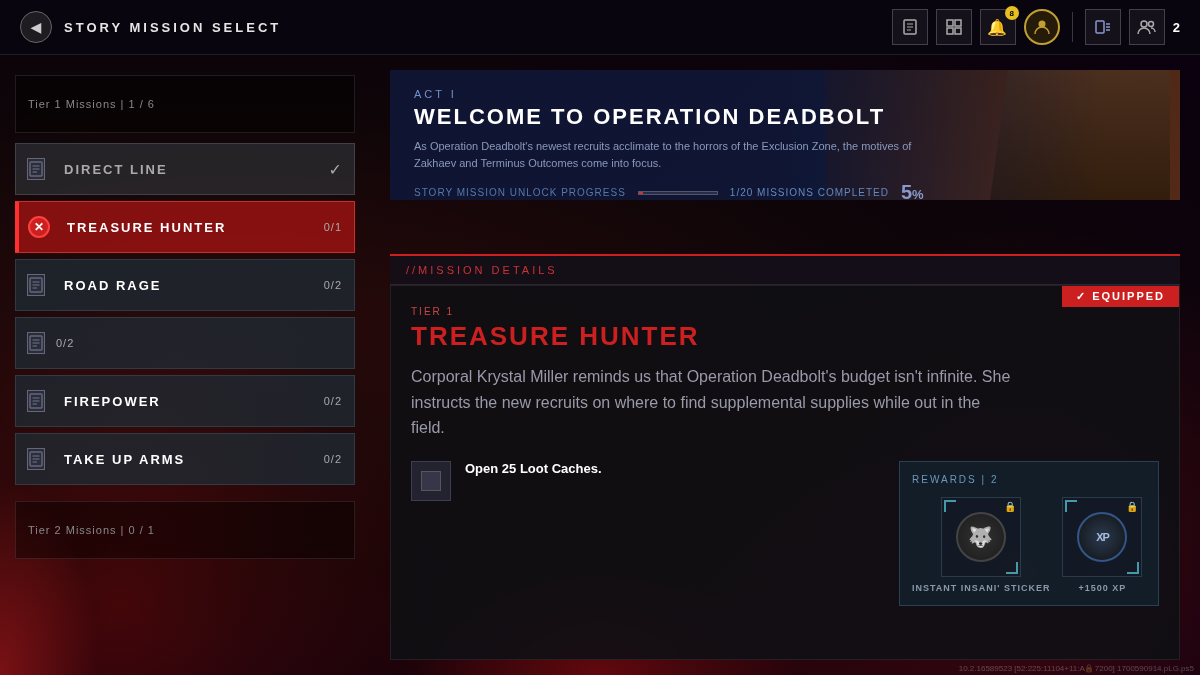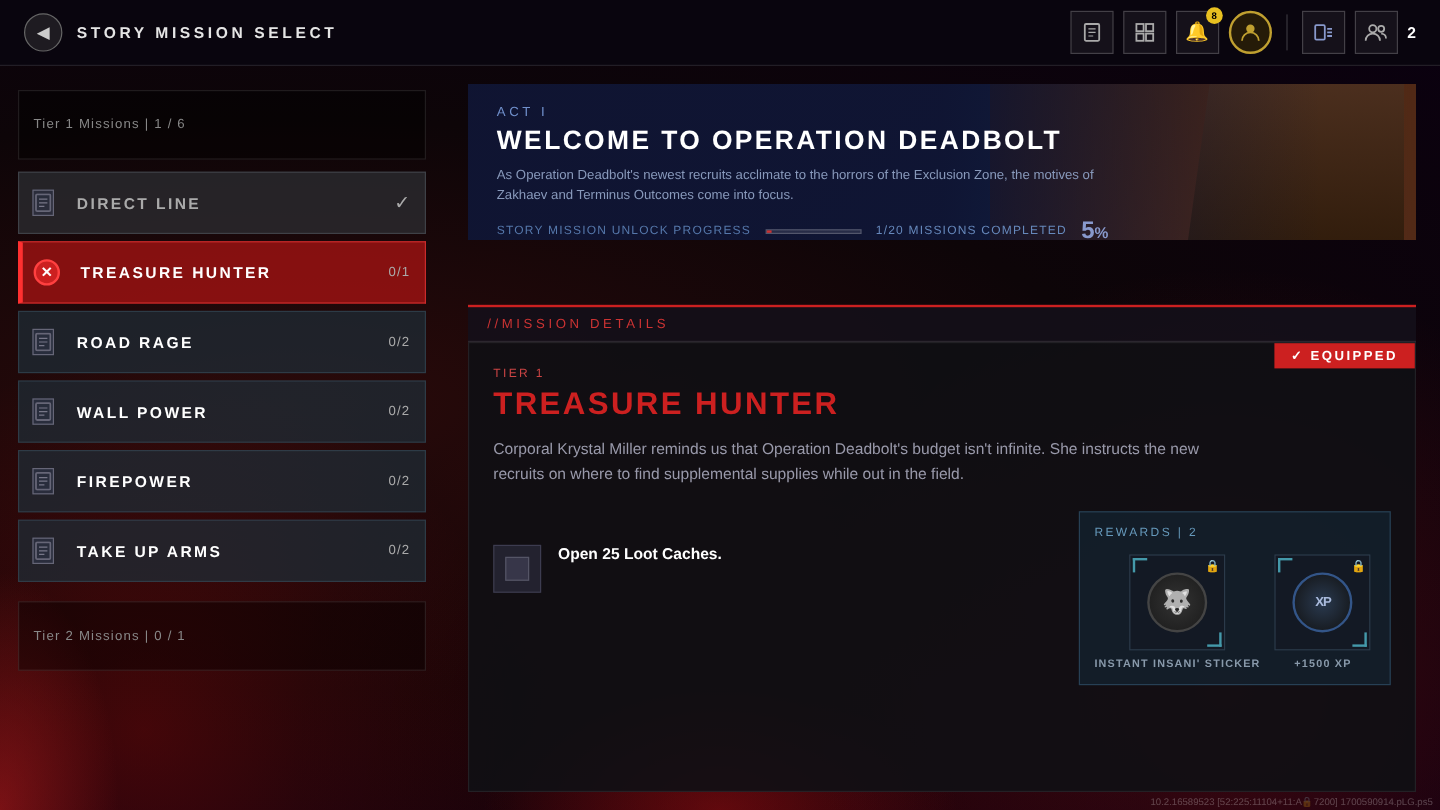--- a/index.html
+++ b/index.html
@@ -692,7 +692,6 @@
           </svg>
         </div>
       </div>
-      <div class="mission-name">WALL POWER</div>
       <div class="mission-count">0/2</div>
     </div>
 

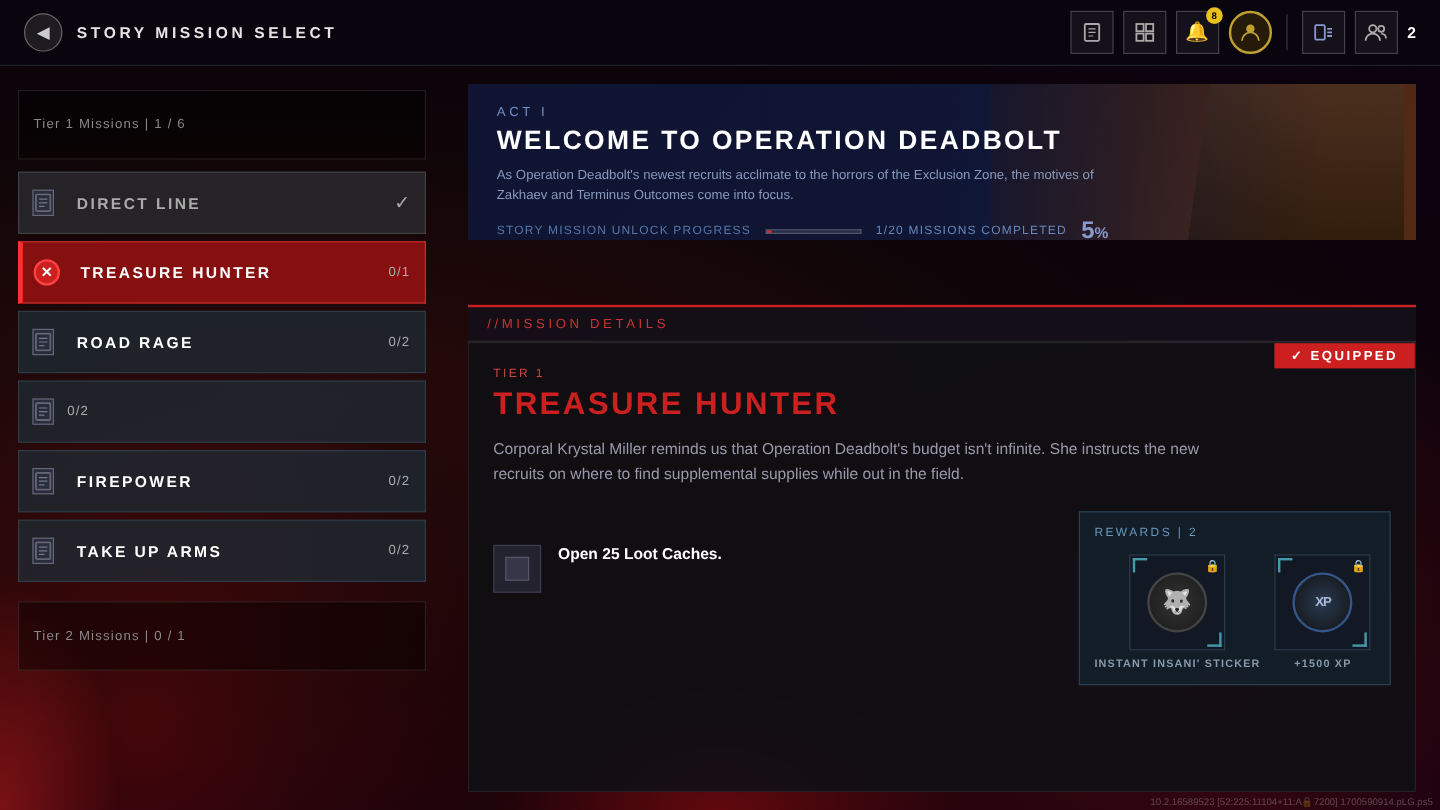--- a/index.html
+++ b/index.html
@@ -388,7 +388,7 @@
       margin-bottom: 12px;
     }
     .mission-detail-desc {
-      font-size: 13px;
+      font-size: 16px;
       color: #9999aa;
       line-height: 1.6;
       max-width: 600px;

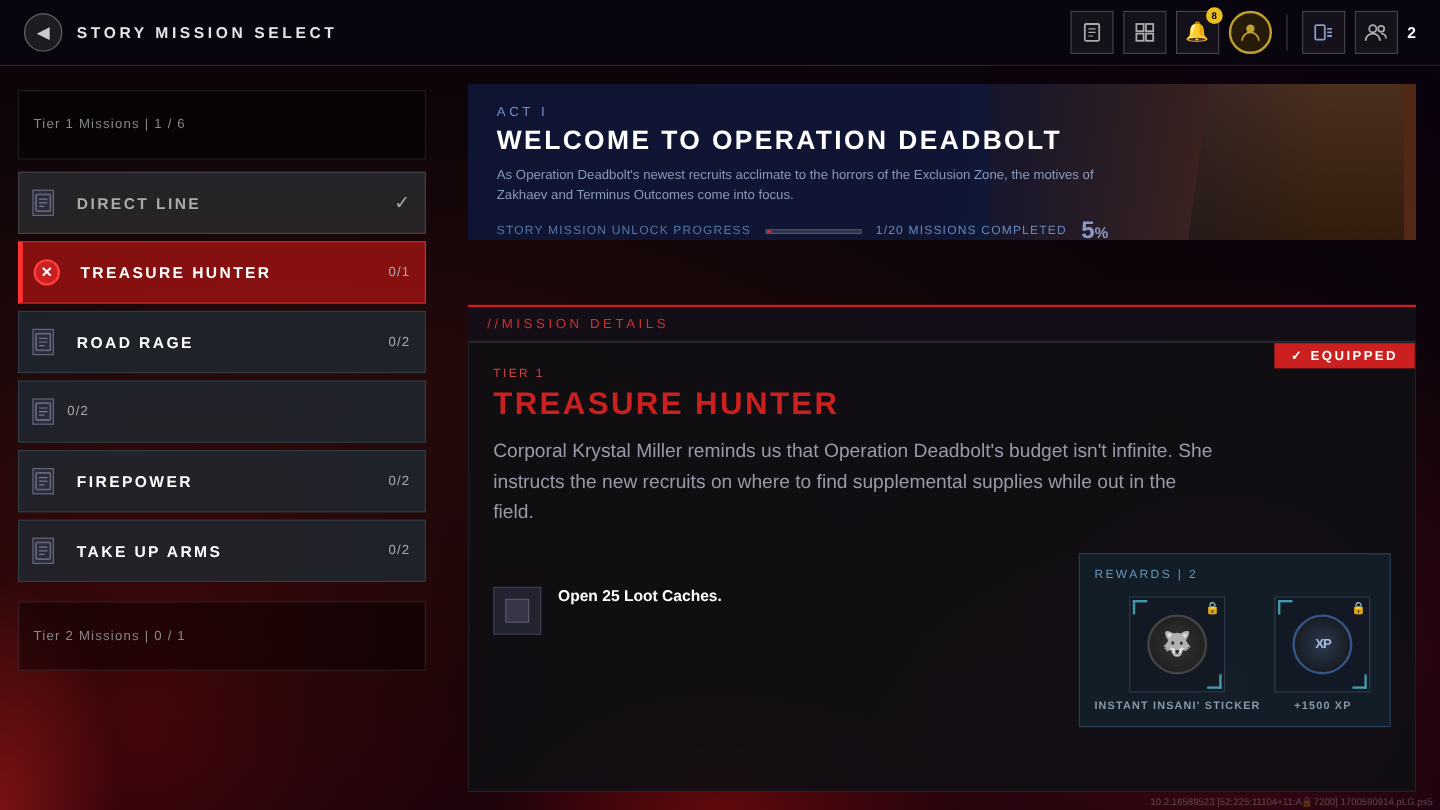--- a/index.html
+++ b/index.html
@@ -518,7 +518,6 @@
     }
     .objectives-left {
       flex: 1;
-      margin-top: 28px;
     }
 
     

